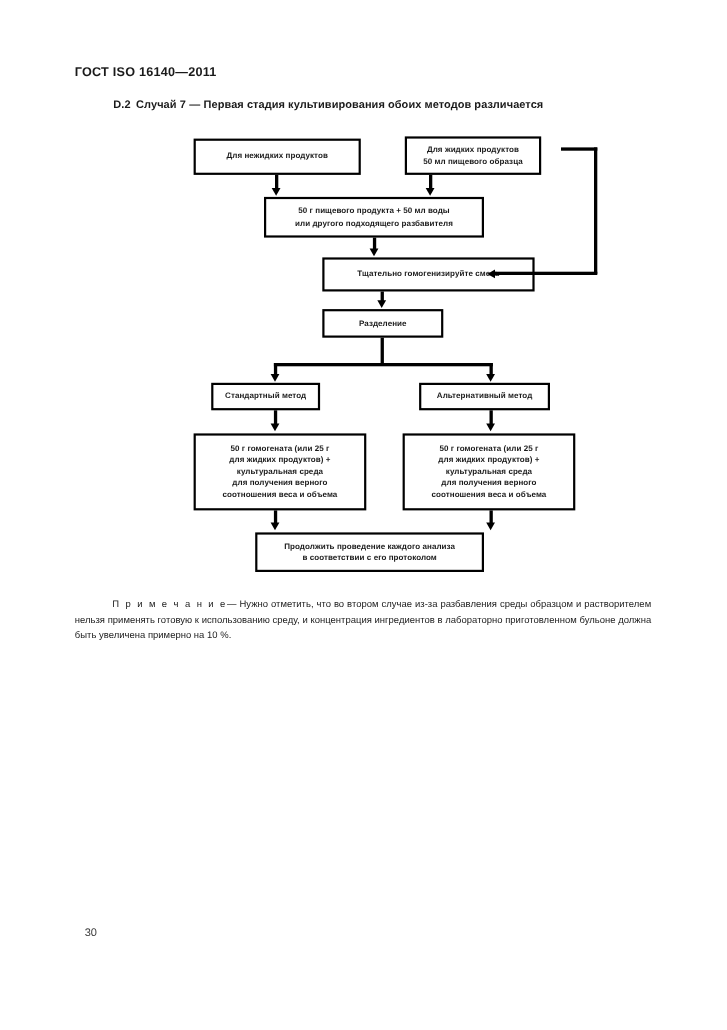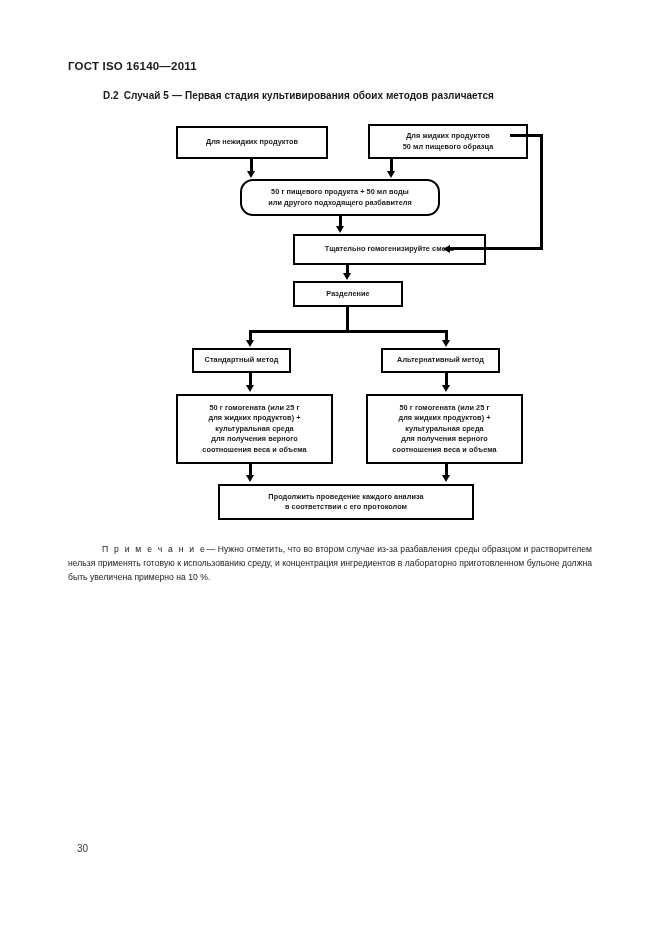--- a/index.html
+++ b/index.html
@@ -139,7 +139,7 @@
   <div class="doc-header">ГОСТ ISO 16140—2011</div>
 
   <div class="section-heading">
-    <span class="num">D.2</span><span>Случай 5</span><span class="dash">—</span><span>Первая стадия культивирования обоих методов различается</span>
+    <span class="num">D.2</span><span>Случай 7</span><span class="dash">—</span><span>Первая стадия культивирования обоих методов различается</span>
   </div>
 
   <div class="flowchart">

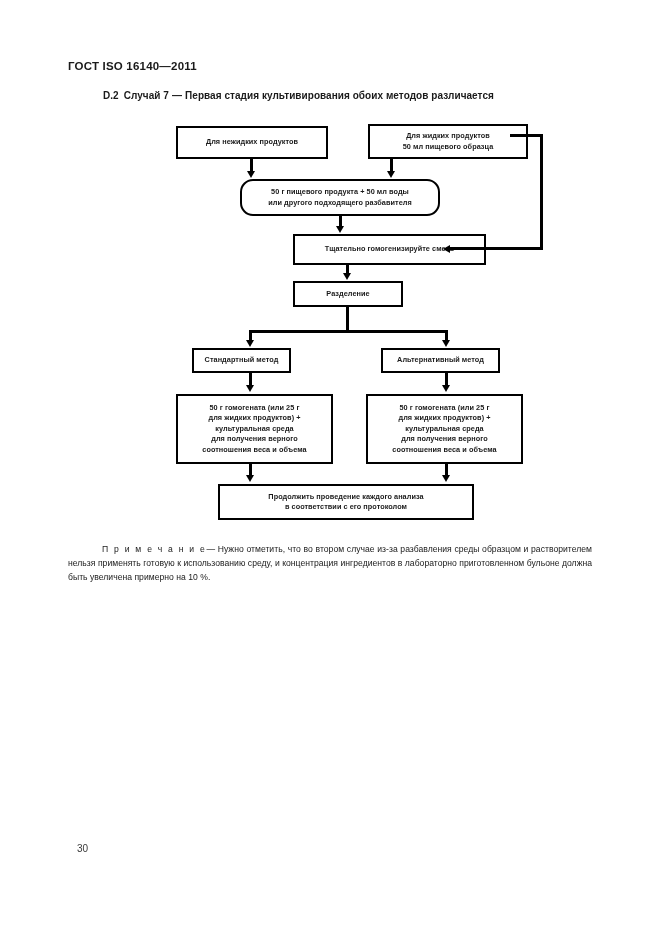--- a/index.html
+++ b/index.html
@@ -72,7 +72,7 @@
 
   
   #n-solid      { left: 176px; top: 126px; width: 152px; height: 33px; justify-content: center; }
-  #n-liquid     { left: 368px; top: 124px; width: 160px; height: 35px; text-align: center; }
+  #n-liquid     { left: 368px; top: 124px; width: 124px; height: 35px; text-align: center; }
   #n-dilute     { left: 240px; top: 179px; width: 200px; height: 37px; border-radius: 13px; }
   #n-homog      { left: 246px; top: 234px; width: 193px; height: 31px; margin-left: 47px; }
   #n-split      { left: 293px; top: 281px; width: 110px; height: 26px; }

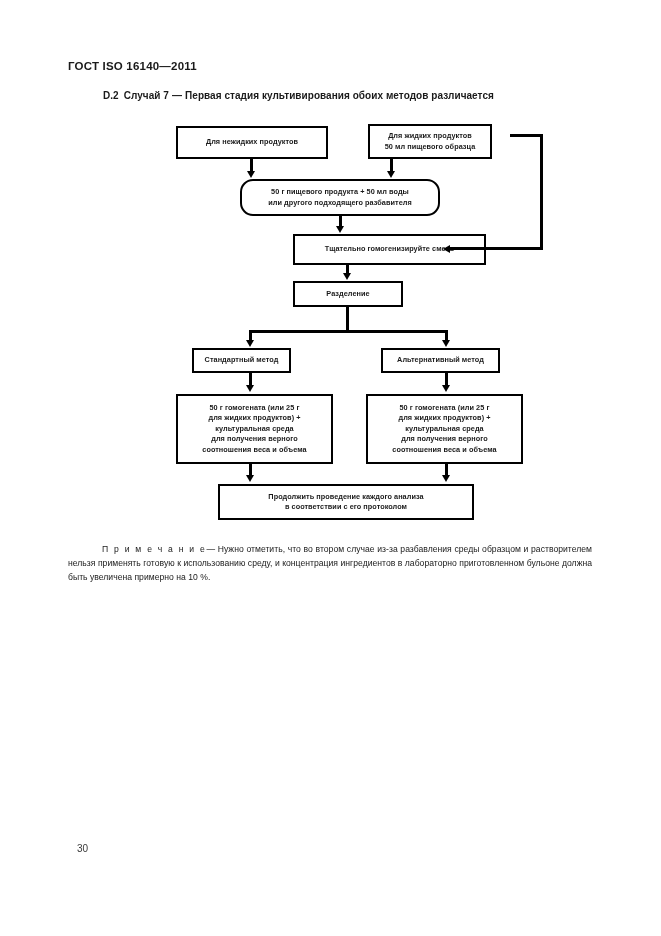--- a/index.html
+++ b/index.html
@@ -73,7 +73,7 @@
   
   #n-solid      { left: 176px; top: 126px; width: 152px; height: 33px; justify-content: center; }
   #n-liquid     { left: 368px; top: 124px; width: 124px; height: 35px; text-align: center; }
-  #n-dilute     { left: 240px; top: 179px; width: 200px; height: 37px; border-radius: 13px; }
+  #n-dilute     { left: 240px; top: 179px; width: 200px; height: 37px; }
   #n-homog      { left: 246px; top: 234px; width: 193px; height: 31px; margin-left: 47px; }
   #n-split      { left: 293px; top: 281px; width: 110px; height: 26px; }
   #n-standard   { left: 192px; top: 348px; width: 99px; height: 25px; }

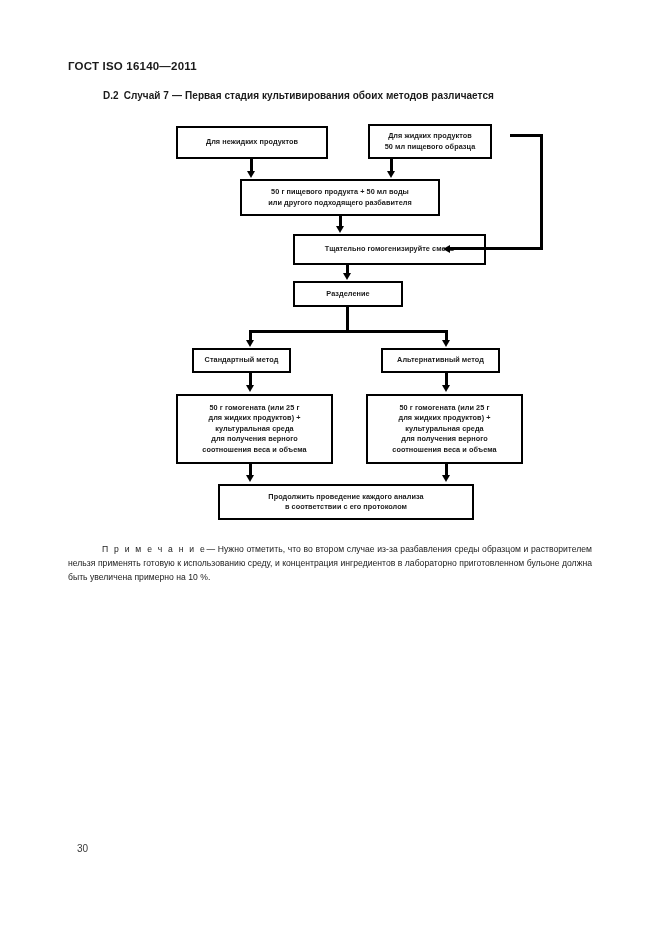--- a/index.html
+++ b/index.html
@@ -80,7 +80,7 @@
   #n-alt        { left: 381px; top: 348px; width: 119px; height: 25px; justify-content: center; }
   #n-box-std    { left: 176px; top: 394px; width: 157px; height: 70px; }
   #n-box-alt    { left: 366px; top: 394px; width: 157px; height: 70px; }
-  #n-final      { left: 218px; top: 484px; width: 256px; height: 36px; }
+  #n-final      { left: 232px; top: 484px; width: 208px; height: 36px; }
 
   
   .vline, .hline {

